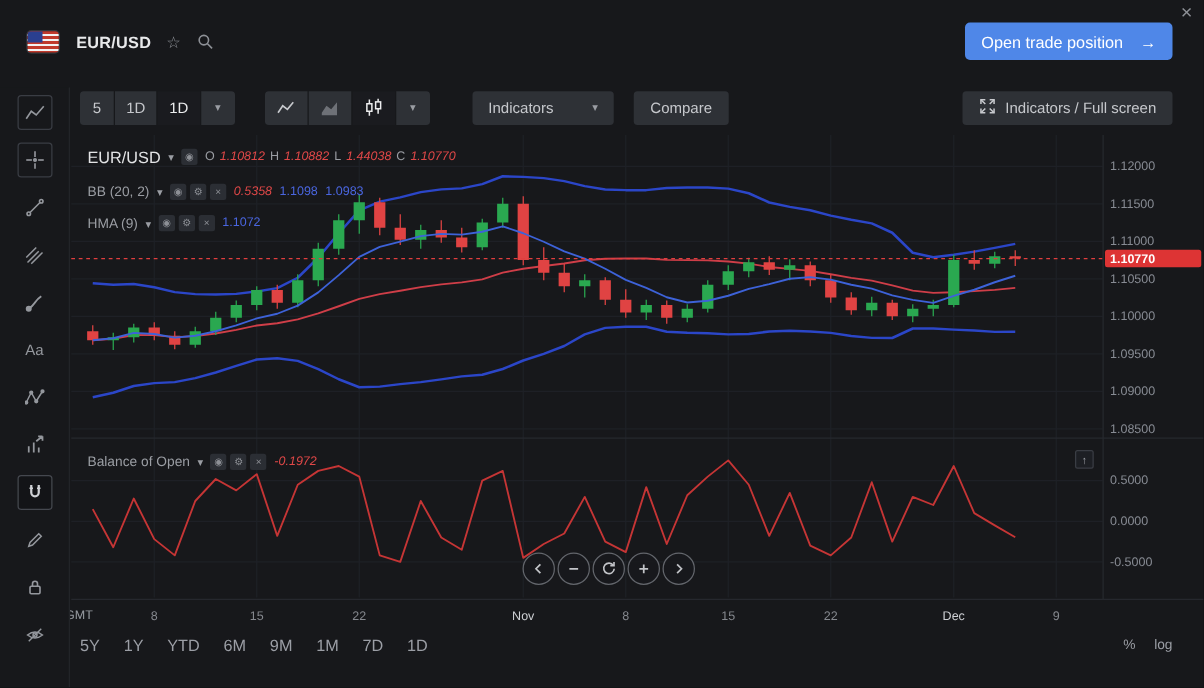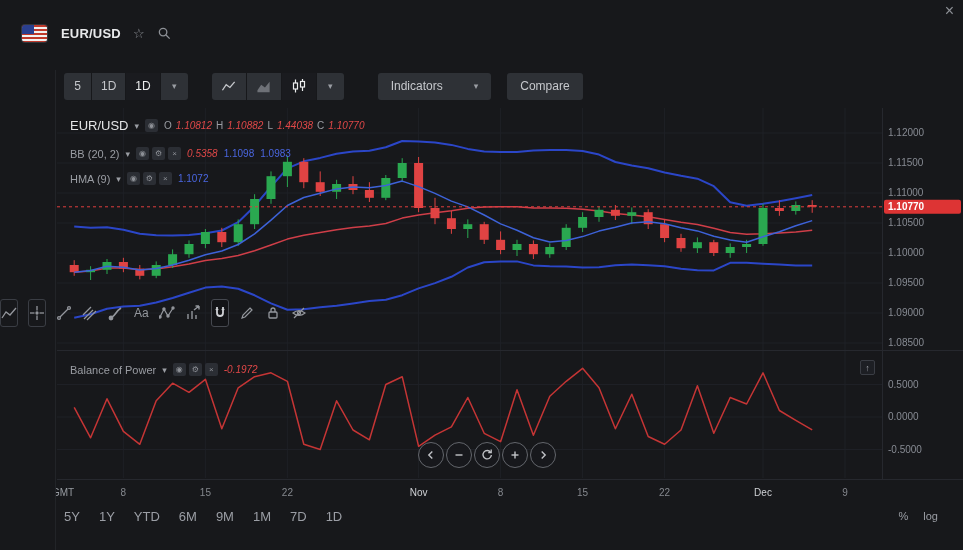--- a/index.html
+++ b/index.html
@@ -279,6 +279,10 @@
           <line x1="9.6" y1="9.6" x2="13.5" y2="13.5"></line>
       </svg>
     </div>
+    <div class="open-trade">
+      <span>Open trade position</span>
+      <span>→</span>
+    </div>
   </div>
   <div class="close-x">×</div>
 

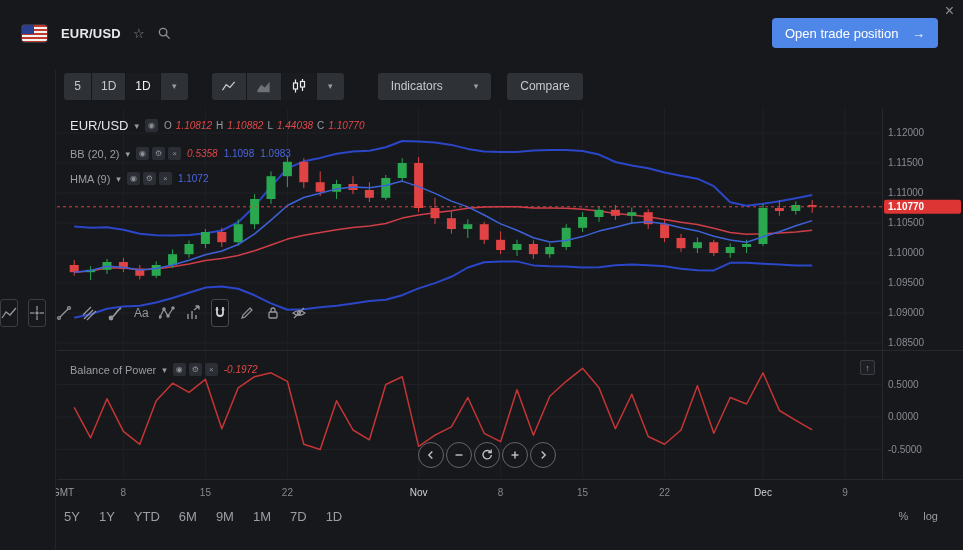--- a/index.html
+++ b/index.html
@@ -324,6 +324,18 @@
       <span>Compare</span>
     </div>
 
+    <div class="btn fullscreen-btn">
+      <span>
+        <svg width="14" height="14" viewBox="0 0 16 16" fill="none" stroke="currentColor" stroke-width="1.4">
+          <path d="M2,6 V2 H6"></path>
+            <path d="M10,2 H14 V6"></path>
+            <path d="M14,10 V14 H10"></path>
+            <path d="M6,14 H2 V10"></path>
+          <path d="M2,2 L6,6 M14,2 L10,6 M14,14 L10,10 M2,14 L6,10"></path>
+        </svg>
+      </span>
+      <span>Indicators / Full screen</span>
+    </div>
   </div>
 
   <div class="sidebar">

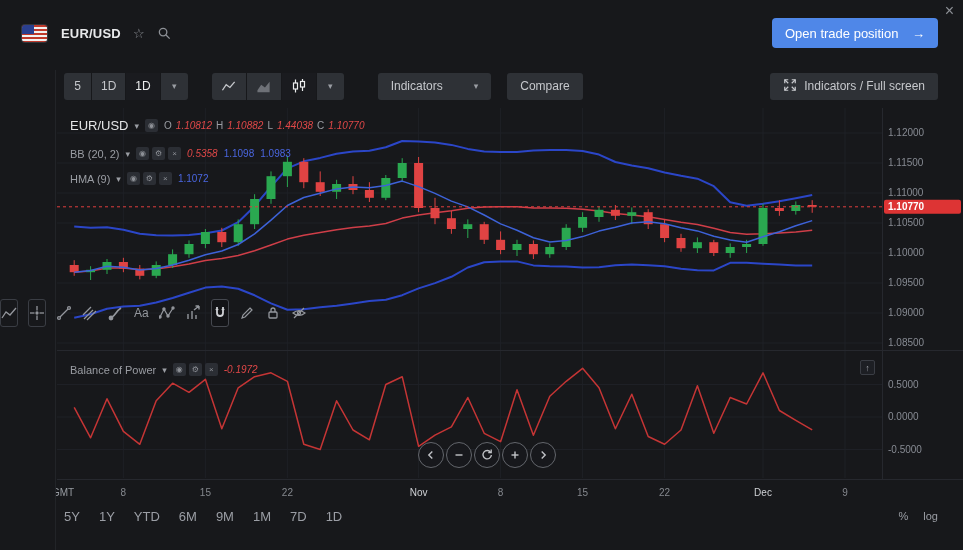--- a/index.html
+++ b/index.html
@@ -52,7 +52,7 @@
   
   .sidebar {
     position:absolute; left:0; top:70px; bottom:0; width:56px; background:#17181b;
-    border-right:1px solid #222428; display:flex; align-items:center;
+    border-right:1px solid #222428; display:flex; flex-direction:column; align-items:center;
     padding-top:6px; gap:10px; z-index:4;
   }
   .tool { width:28px; height:28px; display:flex; align-items:center; justify-content:center;

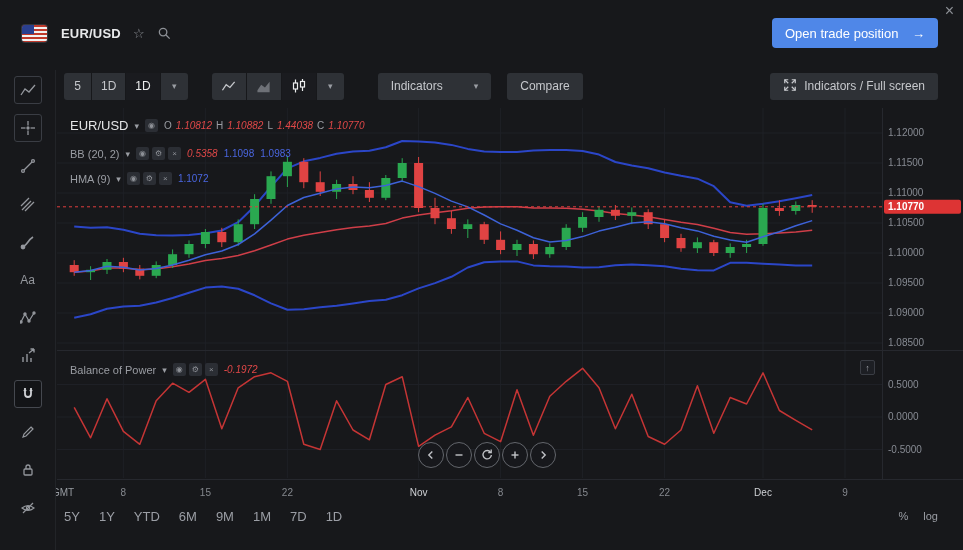--- a/index.html
+++ b/index.html
@@ -457,7 +457,7 @@
   </div>
 
   <div class="legend legend-bop">
-    <span class="lg-sub">Balance of Power</span>
+    <span class="lg-sub">Balance of Open</span>
     <span class="lg-caret">▾</span>
     <span class="icbox">◉</span>
     <span class="icbox">⚙</span>

